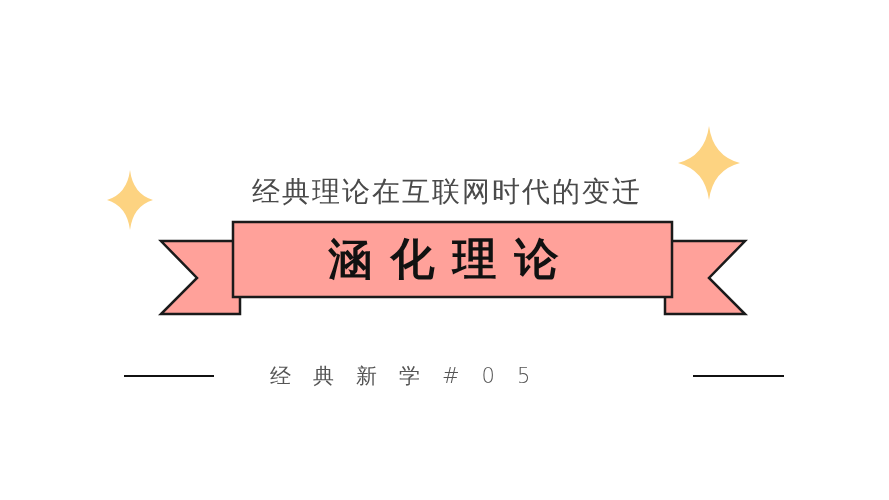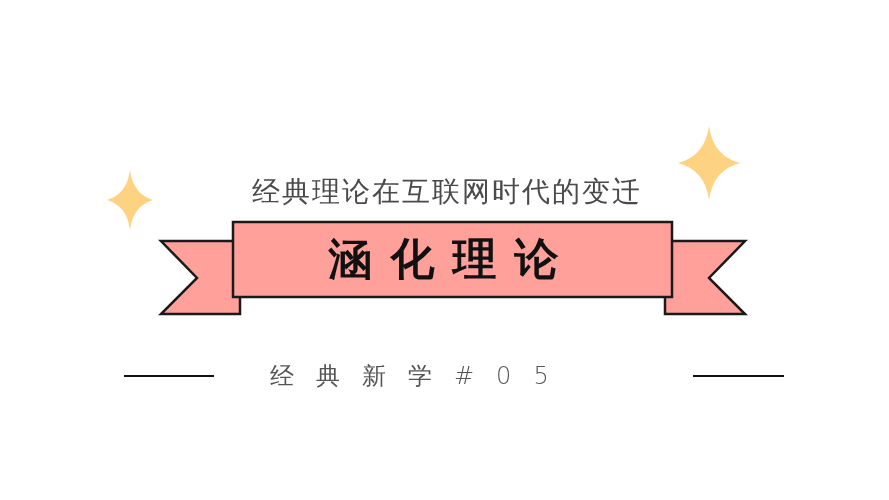--- a/index.html
+++ b/index.html
@@ -17,7 +17,7 @@
            font-family:"DejaVu Sans", sans-serif; white-space:nowrap; }
   .rule { position:absolute; height:2px; background:#111; top:375px; }
   .footer { position:absolute; left:270px; top:356px; width:370px; text-align:left;
-            font-size:24px; color:#555; letter-spacing:22px; white-space:nowrap;
+            font-size:21px; color:#555; letter-spacing:22px; white-space:nowrap;
             font-weight:lighter; line-height:40px; font-family:"DejaVu Sans", sans-serif; }
 </style>
 </head>

